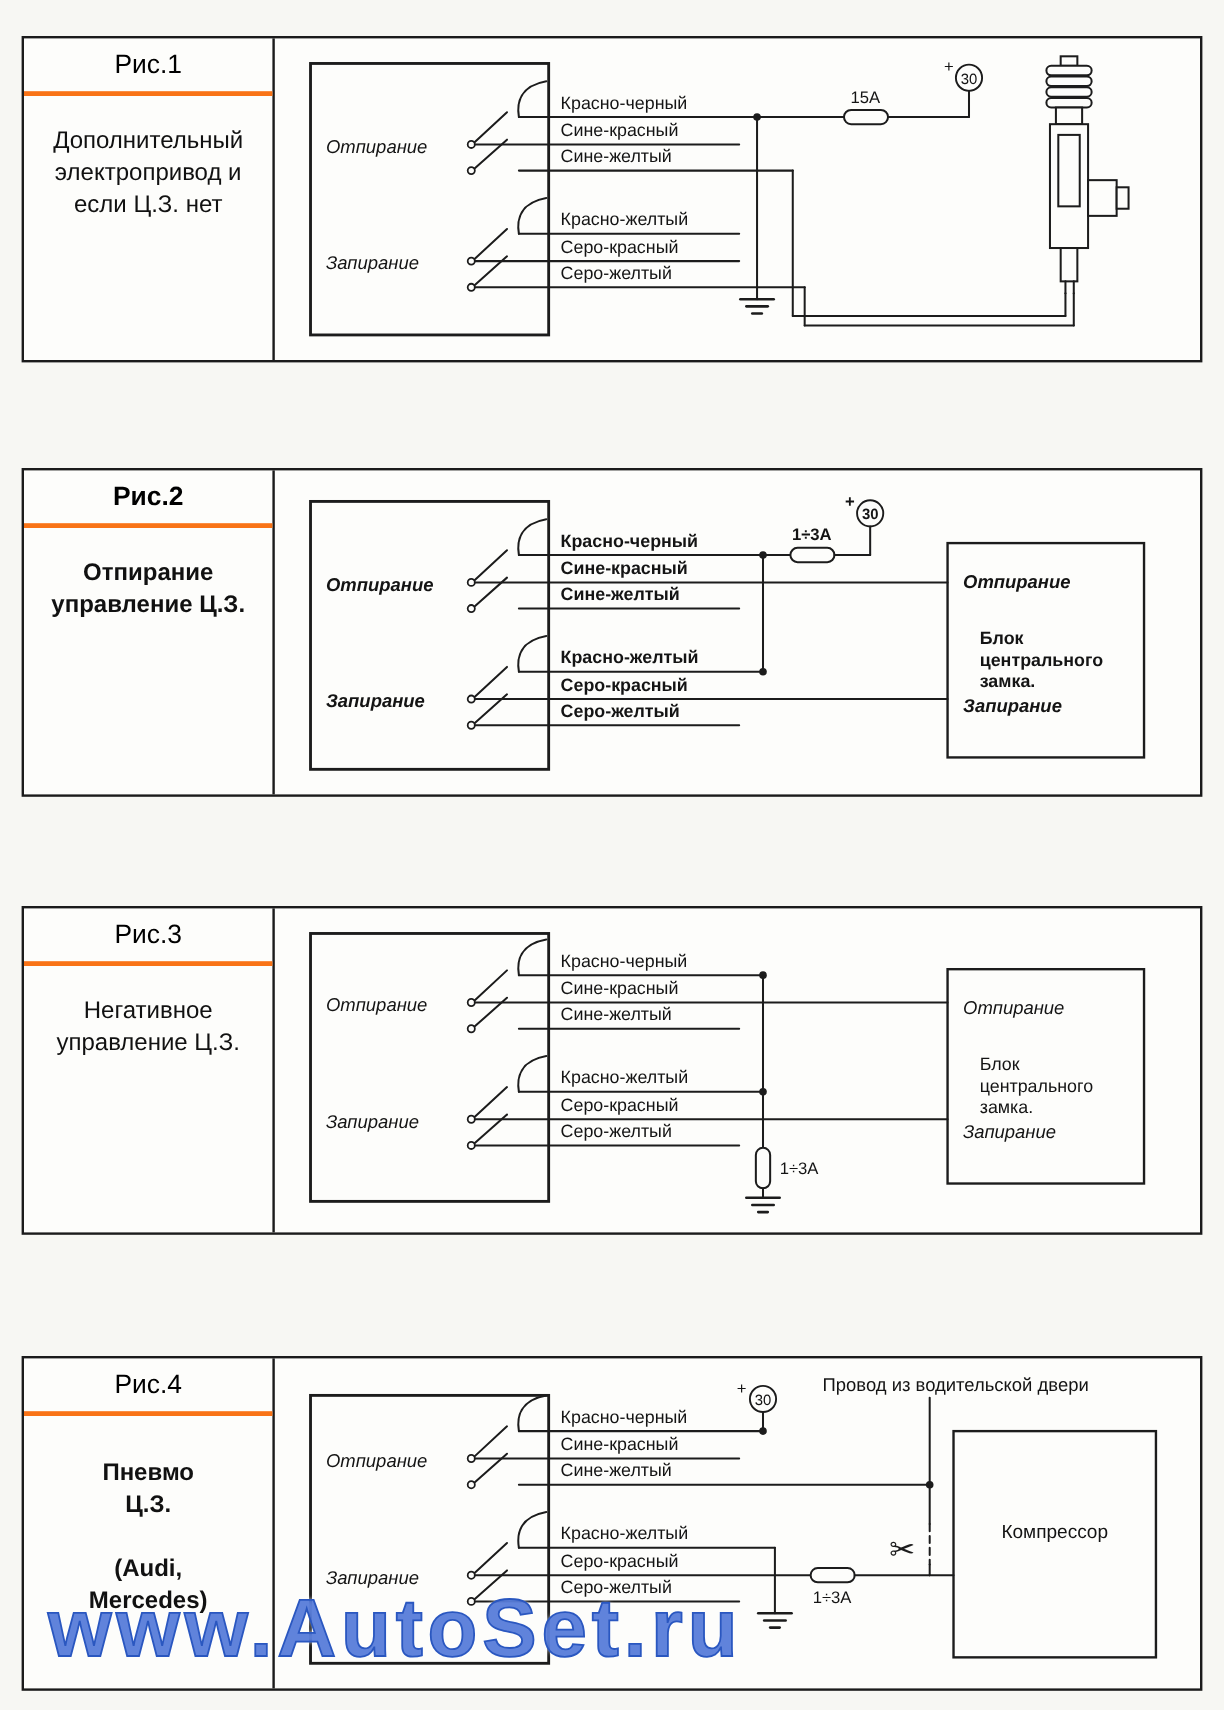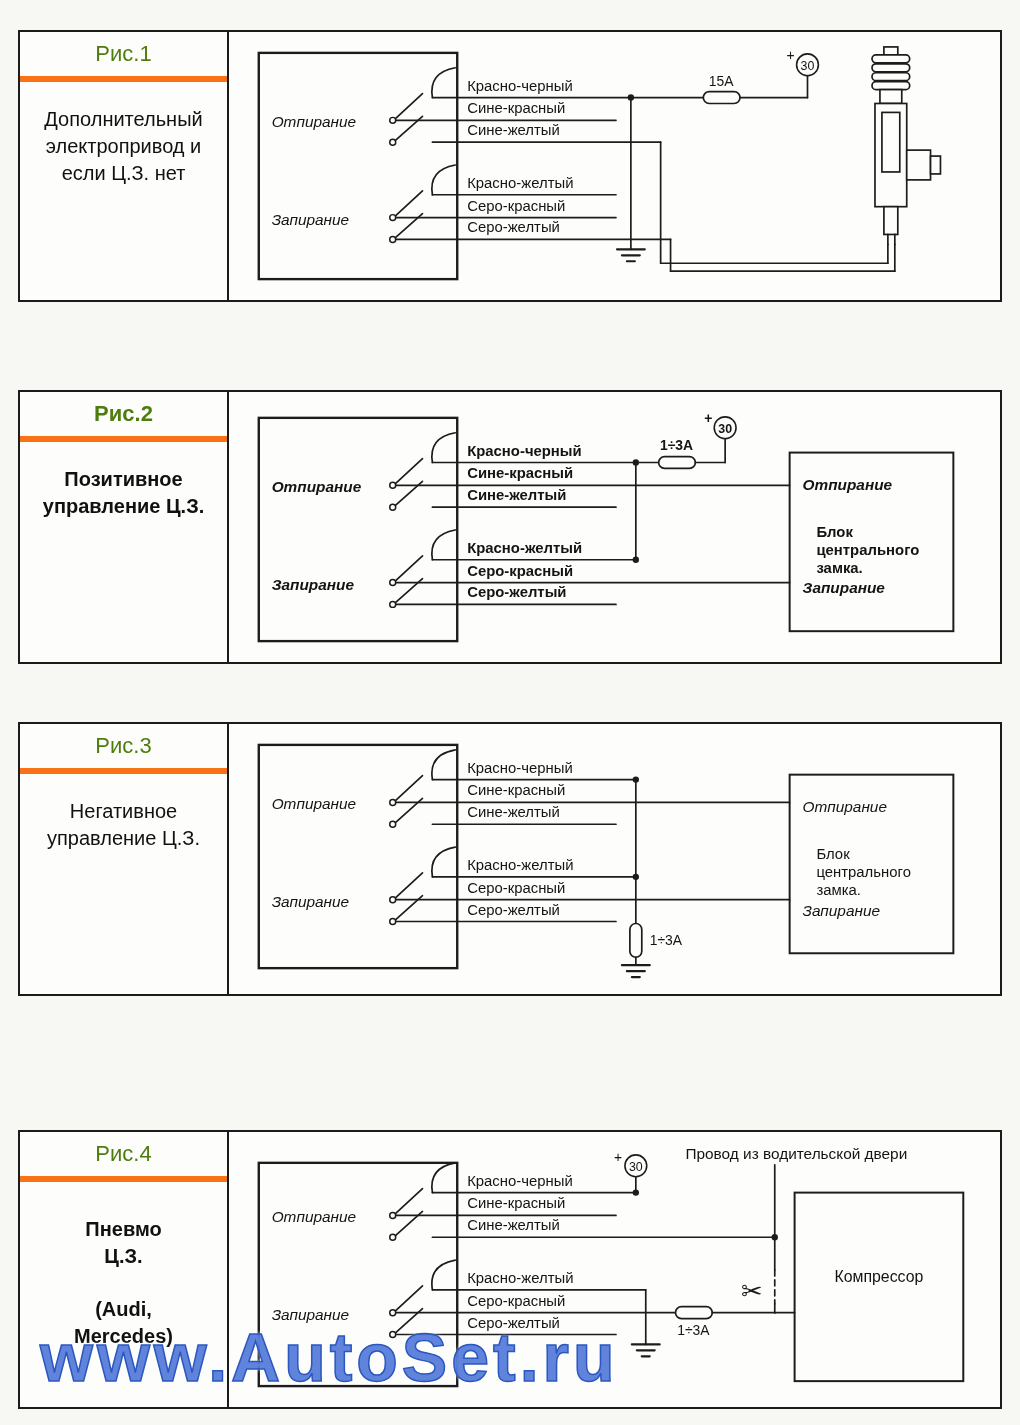--- a/index.html
+++ b/index.html
@@ -11,7 +11,7 @@
   .panel-3{top:722px;height:270px;}
   .panel-4{top:1130px;height:275px;}
   .label-col{position:absolute;left:0;top:0;bottom:0;width:207px;border-right:2px solid #1b1b1b;}
-  .panel-header{height:44px;border-bottom:6px solid #f97316;display:flex;align-items:center;justify-content:center;font-size:22px;color:#4d7c0f;}
+  .panel-header{height:44px;border-bottom:4px solid #f97316;display:flex;align-items:center;justify-content:center;font-size:22px;color:#000000;}
   .label-text{margin:24px auto 0;padding:0 4px;text-align:center;font-size:20px;line-height:1.35;color:#111;}
   .label-sub{margin:26px auto 0;text-align:center;font-size:20px;line-height:1.35;color:#111;}
   .narrow{max-width:112px;font-weight:bold;}

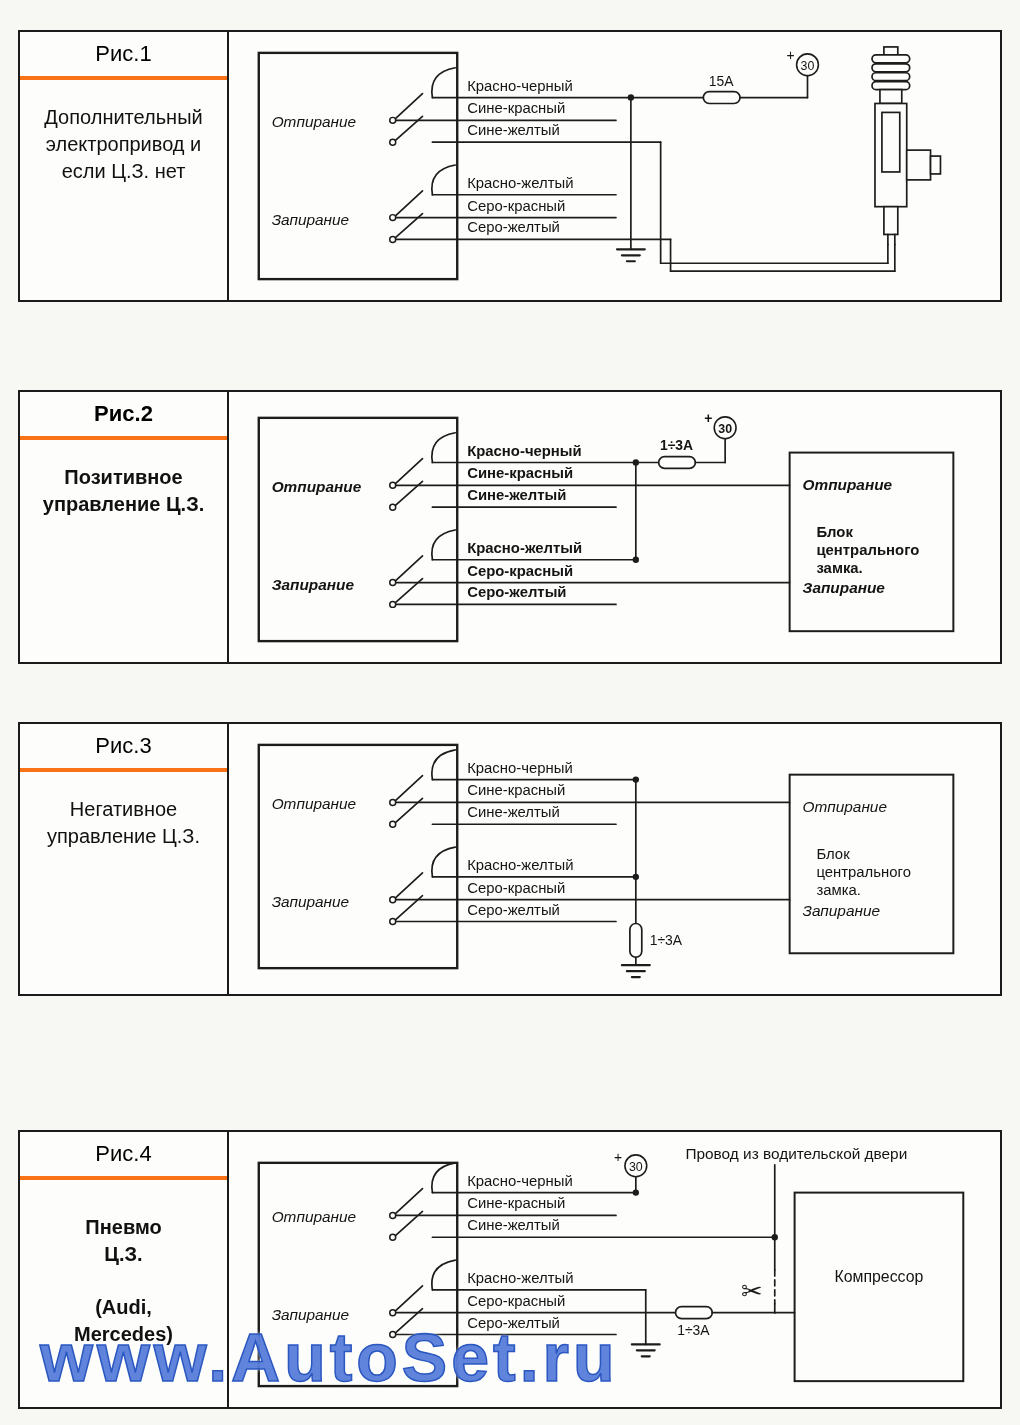--- a/index.html
+++ b/index.html
@@ -122,7 +122,7 @@
   <div class="panel panel-2">
     <div class="label-col">
       <div class="panel-header">Рис.2</div>
-      <div class="label-text">Позитивное управление Ц.З.</div>
+      <div class="label-text">Отпирание управление Ц.З.</div>
     </div>
     <div class="diagram">
       <svg viewBox="0 0 777 270">

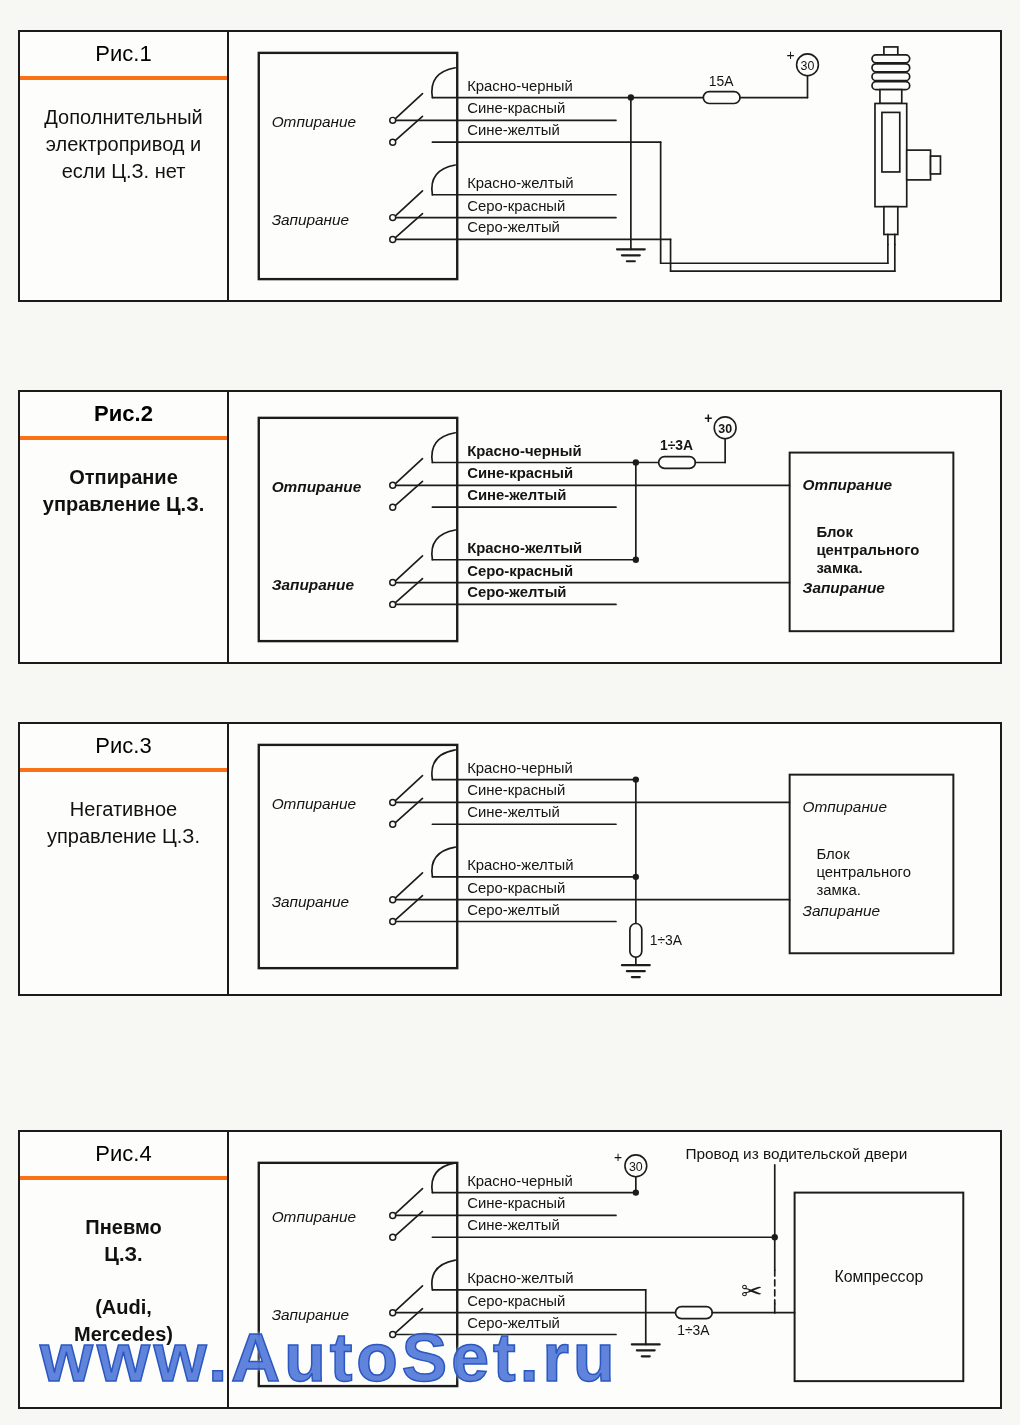--- a/index.html
+++ b/index.html
@@ -8,7 +8,7 @@
   .panel{position:absolute;left:18px;width:980px;border:2px solid #1b1b1b;background:#fdfdfb;}
   .panel-1{top:30px;height:268px;}
   .panel-2{top:390px;height:270px;font-weight:bold;}
-  .panel-3{top:722px;height:270px;}
+  .panel-3{top:755px;height:270px;}
   .panel-4{top:1130px;height:275px;}
   .label-col{position:absolute;left:0;top:0;bottom:0;width:207px;border-right:2px solid #1b1b1b;}
   .panel-header{height:44px;border-bottom:4px solid #f97316;display:flex;align-items:center;justify-content:center;font-size:22px;color:#000000;}

